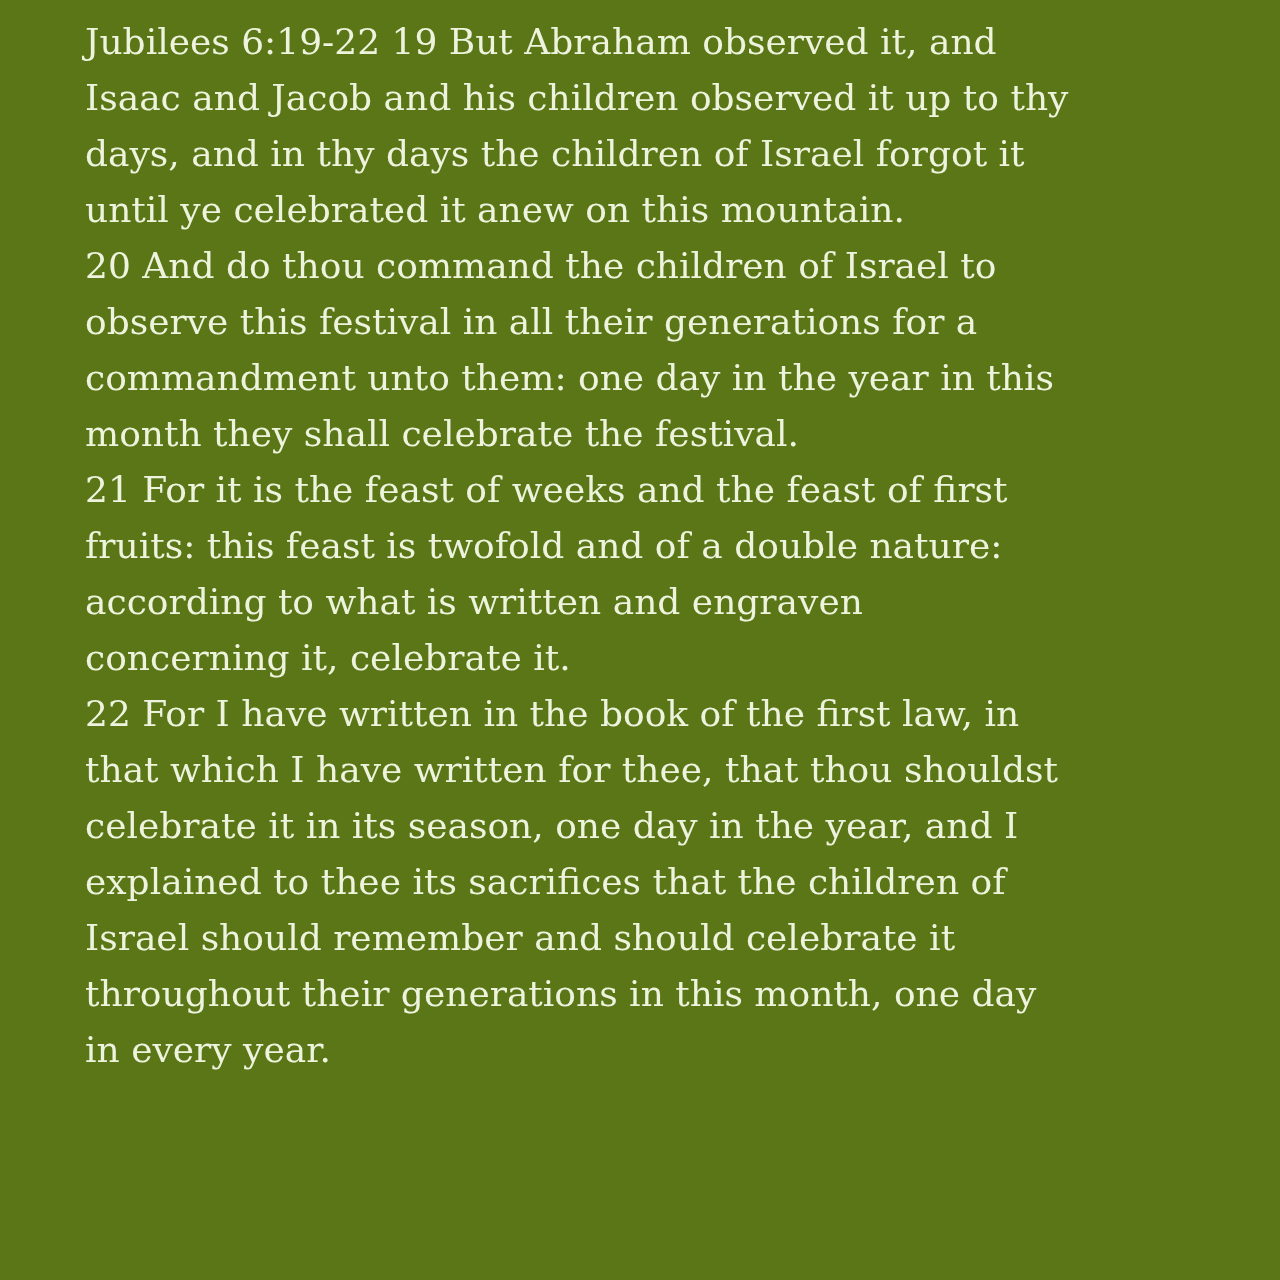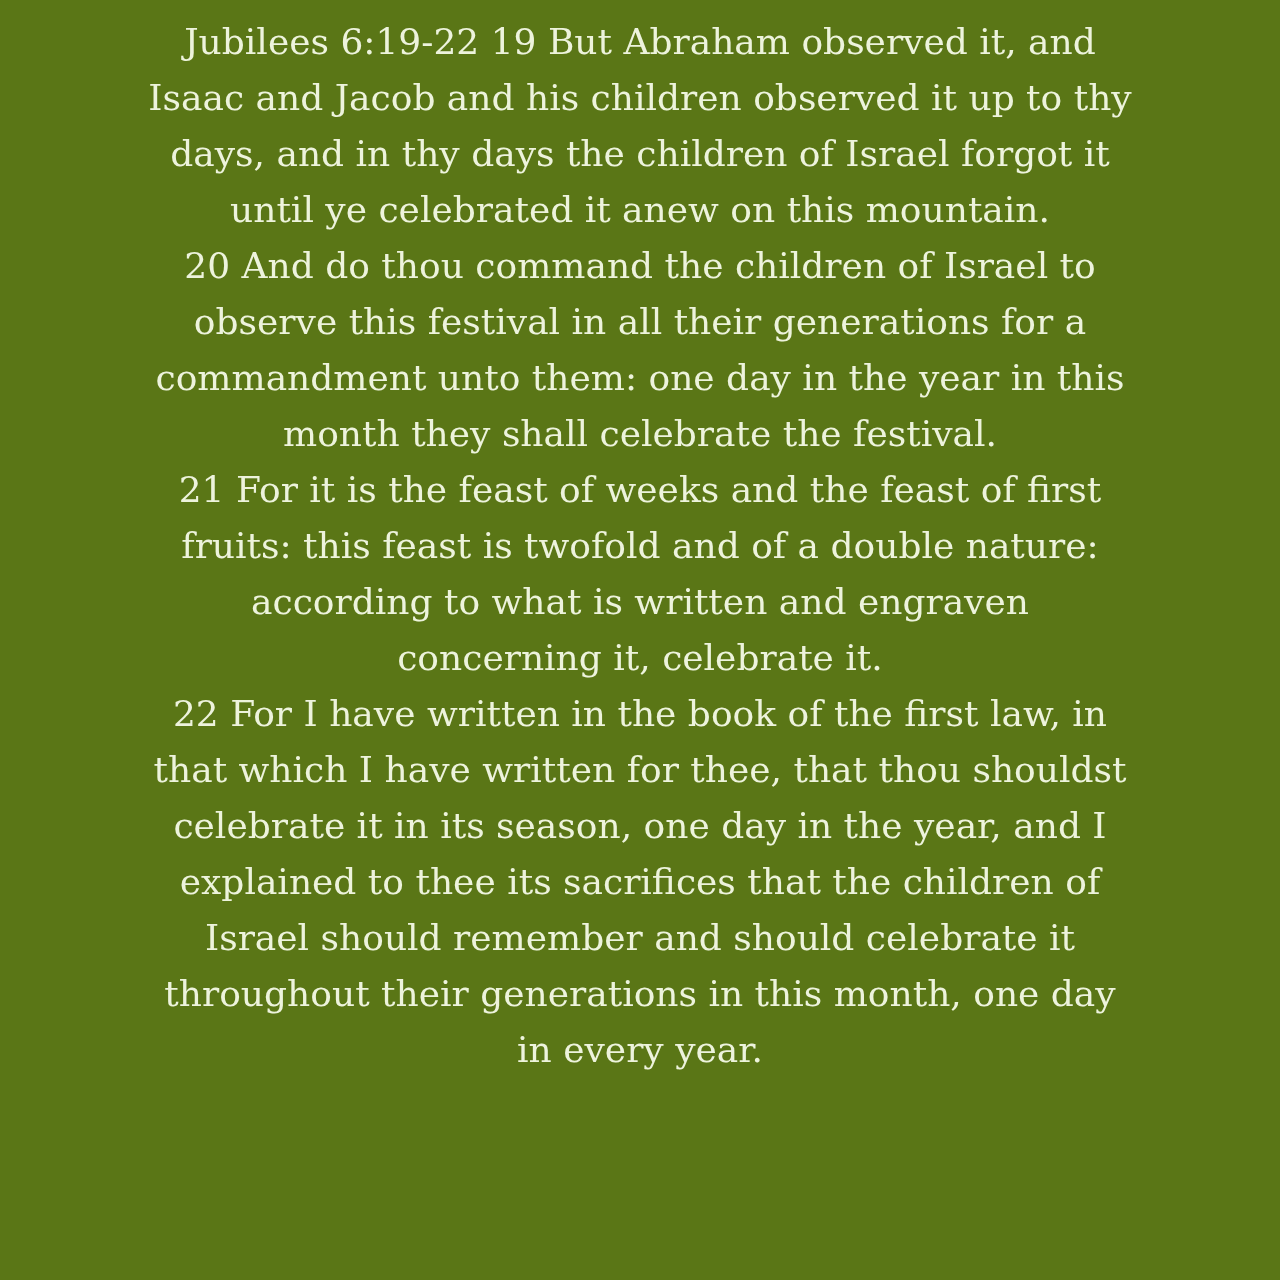--- a/index.html
+++ b/index.html
@@ -23,7 +23,7 @@
     padding-top: 14px;
     margin: 0 auto;
     width: 1110px;
-    text-align: center;
+    text-align: left;
     font-family: "DejaVu Serif", "Liberation Serif", serif;
     font-size: 36px;
     line-height: 56px;

